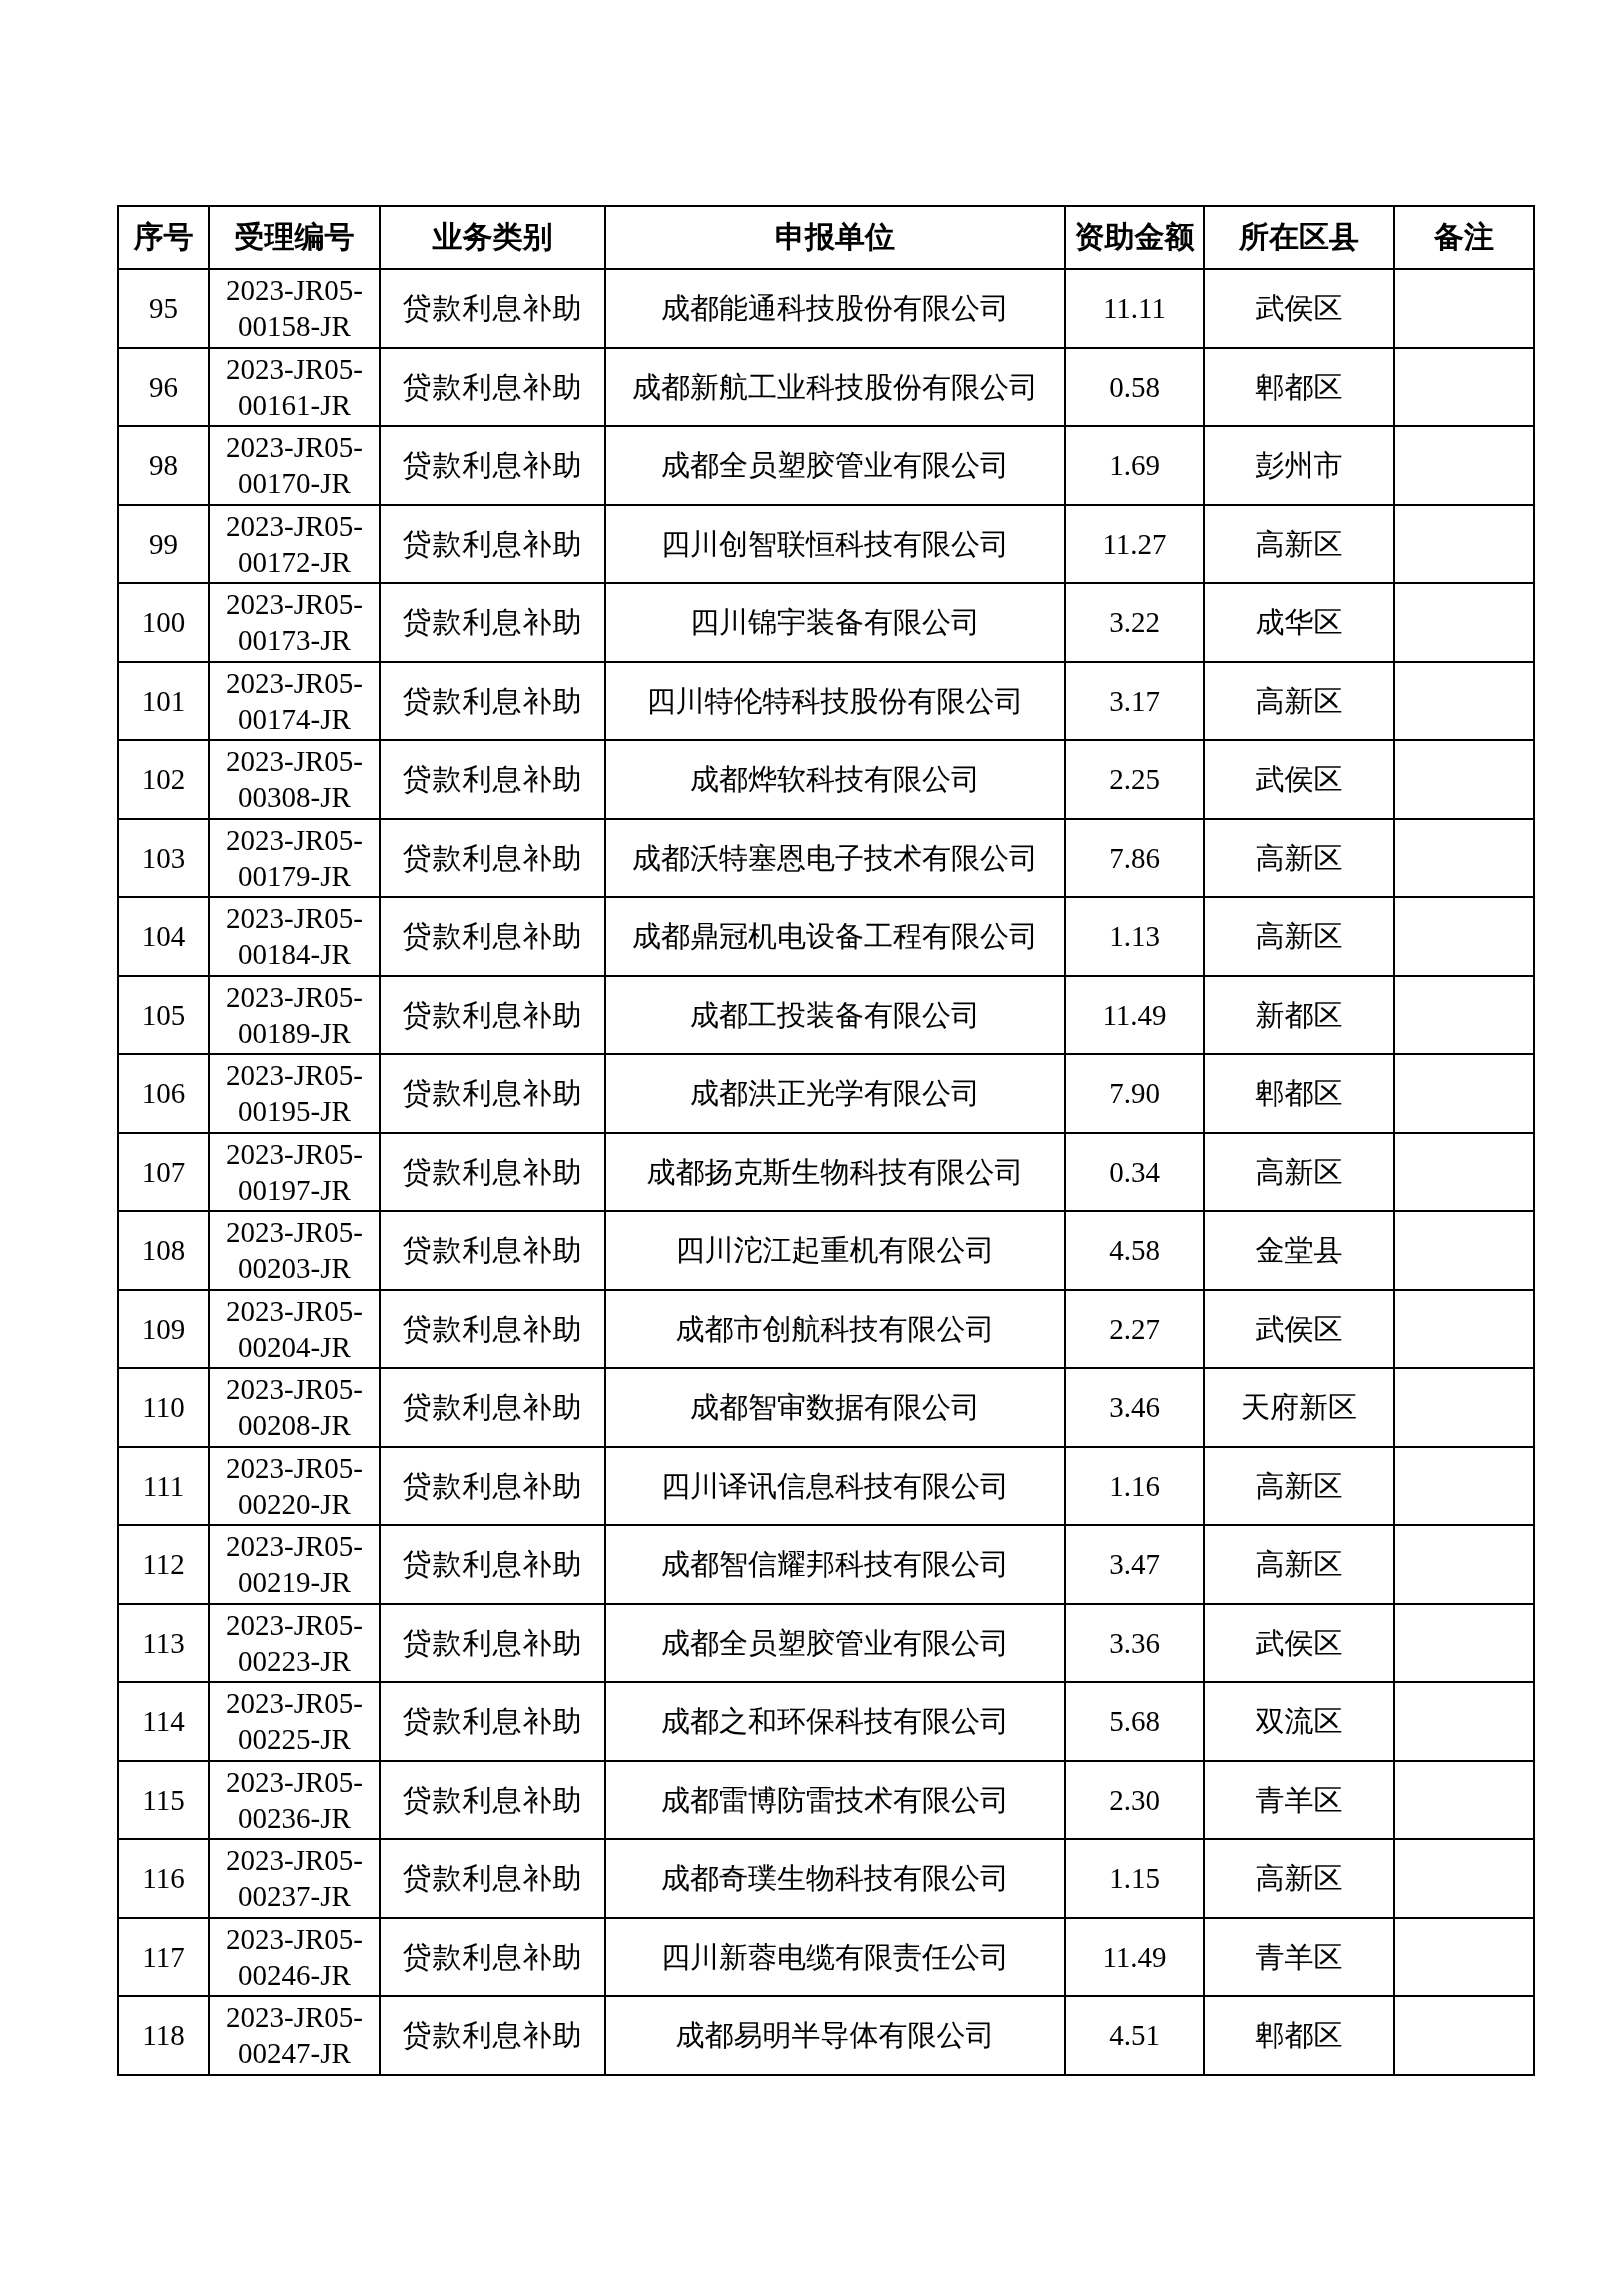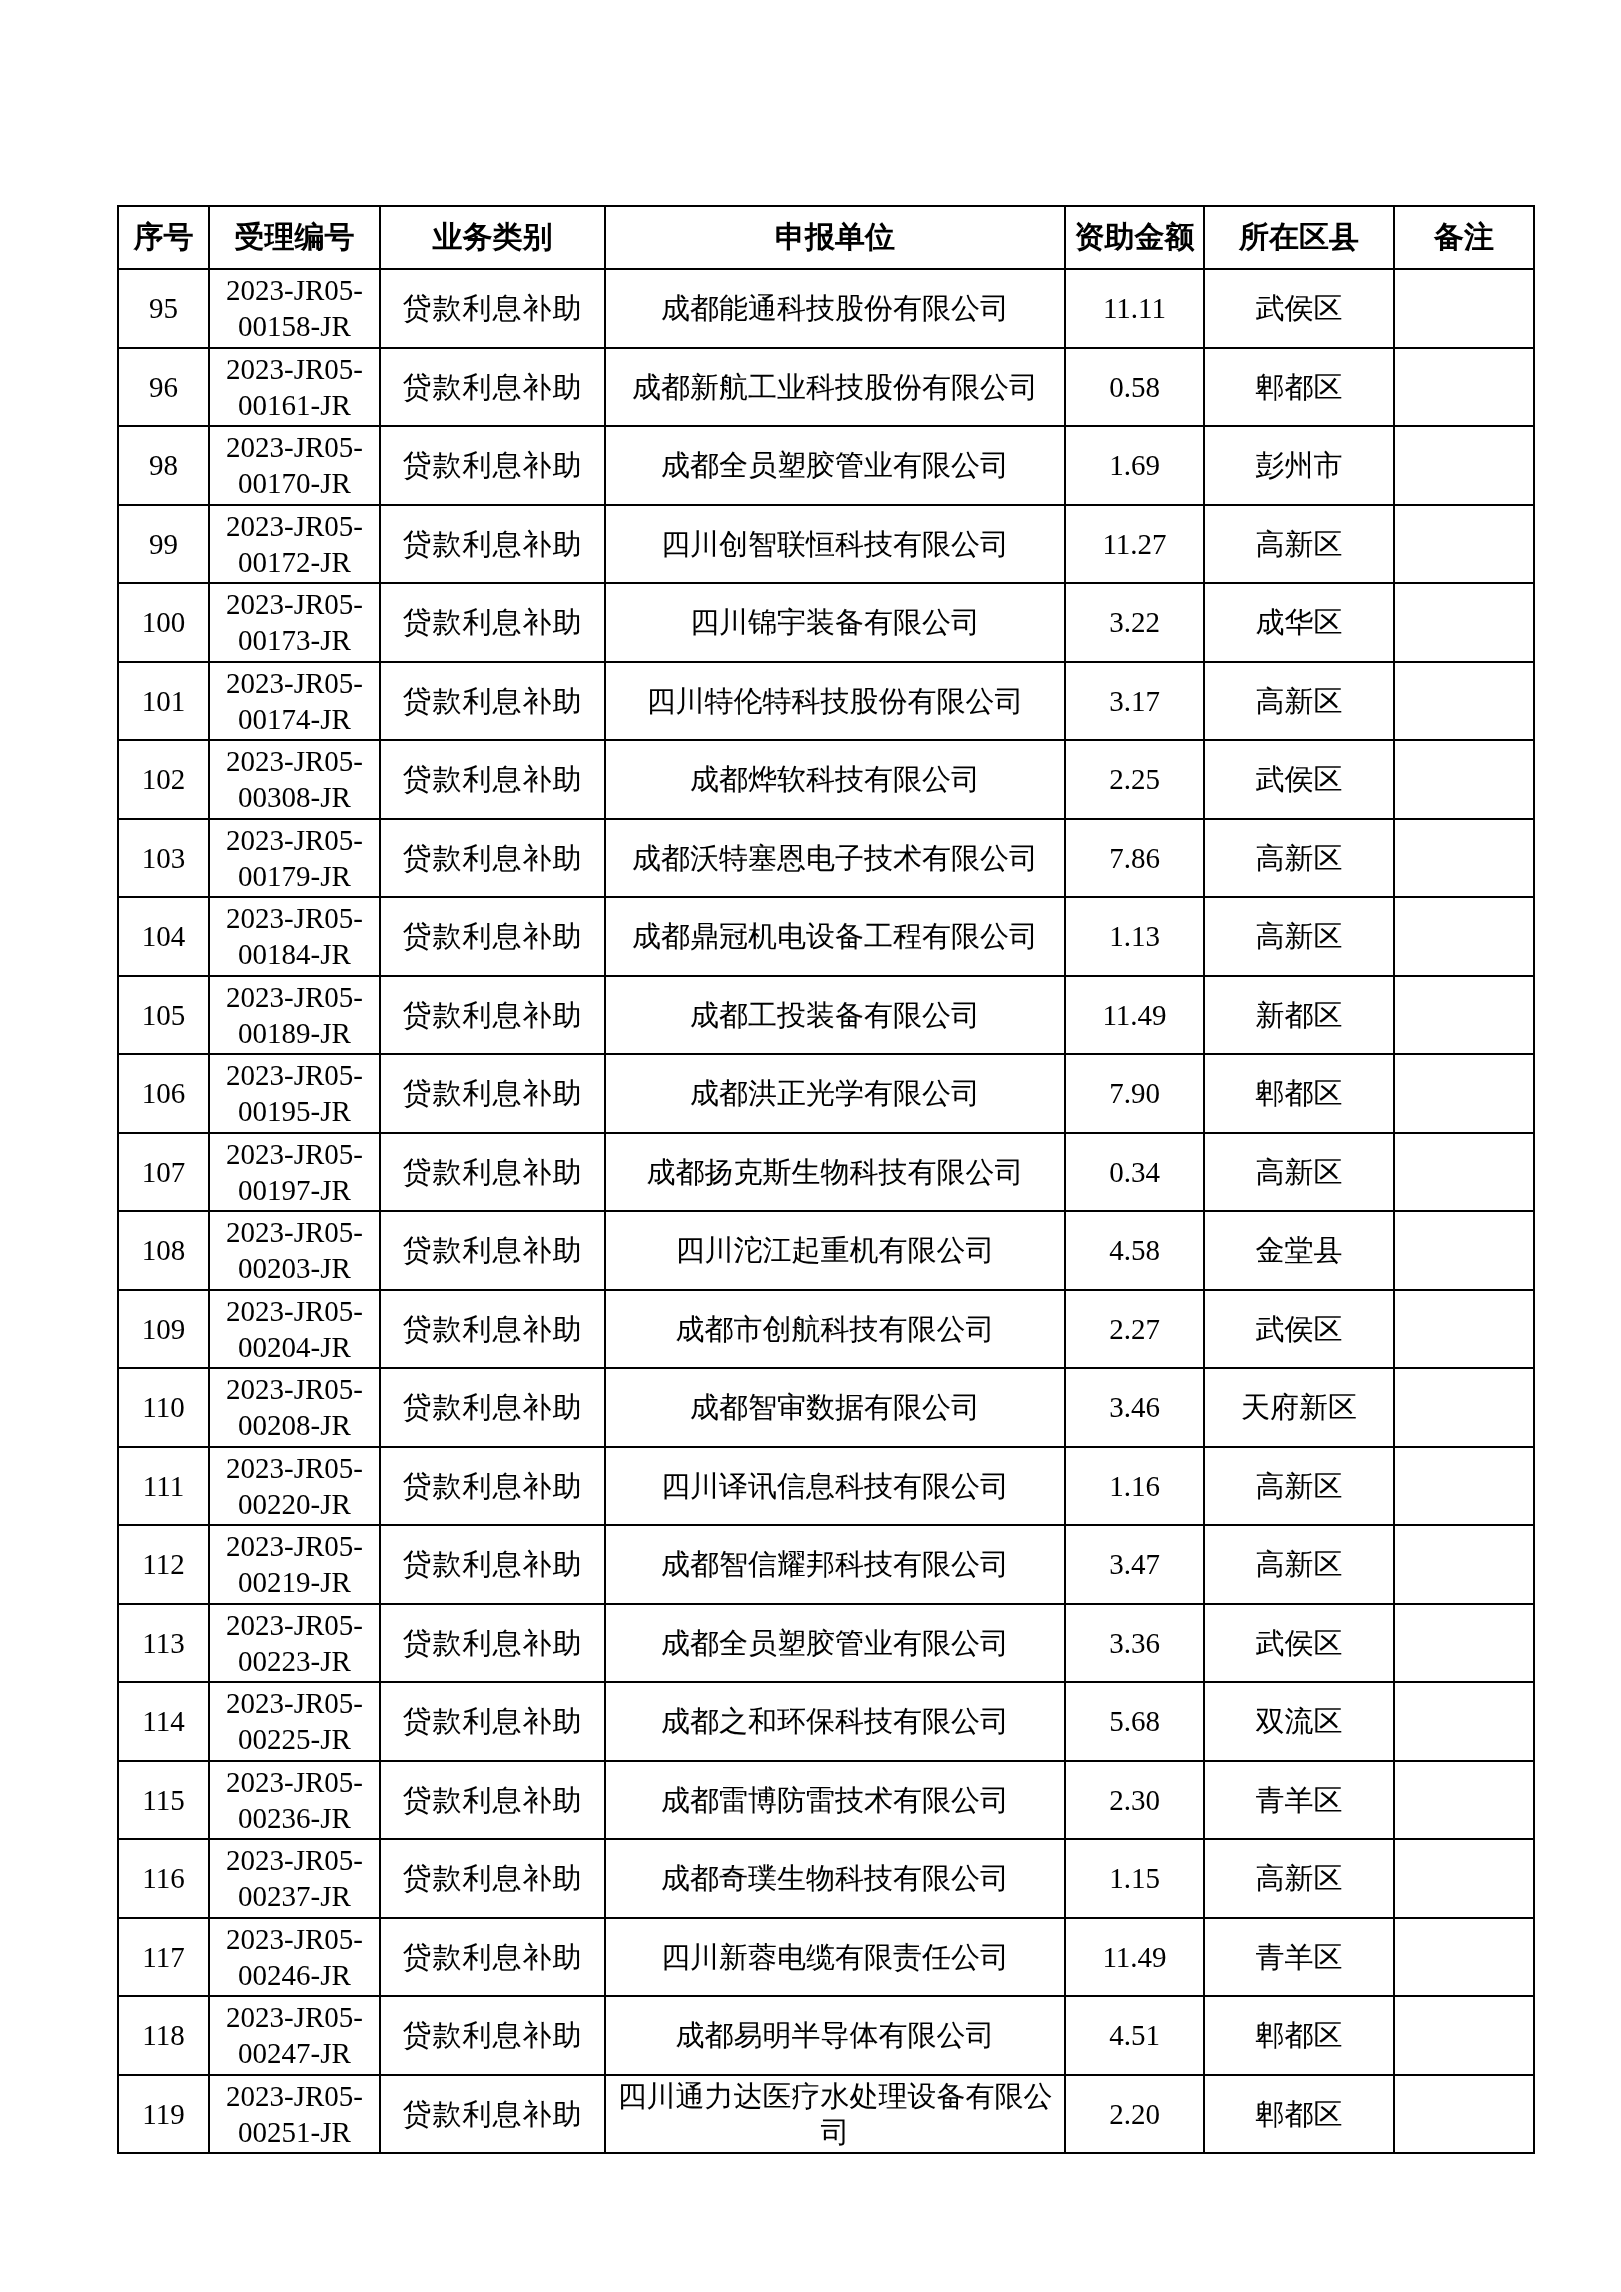--- a/index.html
+++ b/index.html
@@ -290,15 +290,6 @@
           <td class="cell-district">郫都区</td>
           <td class="cell-remark"></td>
         </tr>
-        <tr>
-          <td class="cell-no">119</td>
-          <td class="cell-code">2023-JR05-00251-JR</td>
-          <td class="cell-category">贷款利息补助</td>
-          <td class="cell-company">四川通力达医疗水处理设备有限公司</td>
-          <td class="cell-amount">2.20</td>
-          <td class="cell-district">郫都区</td>
-          <td class="cell-remark"></td>
-        </tr>
       </tbody>
   </table>
 </div>

